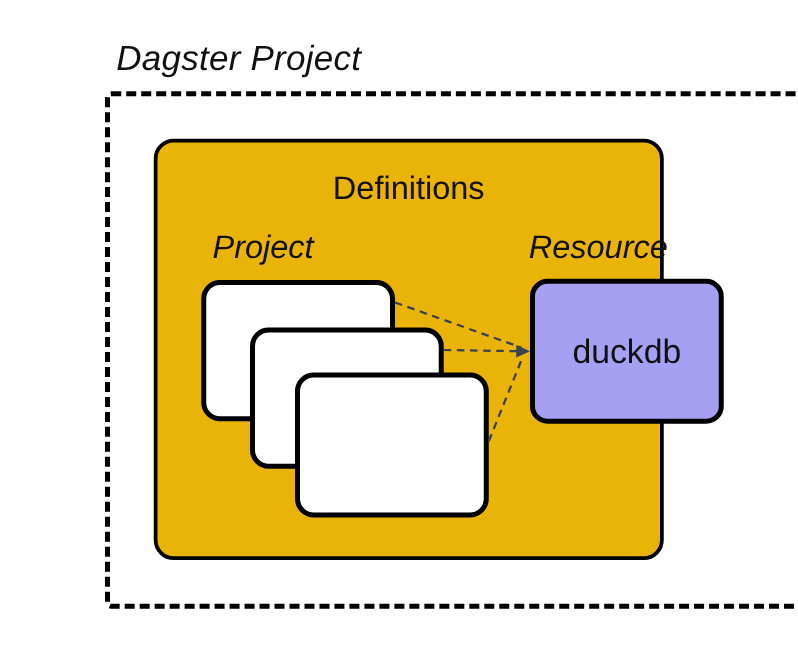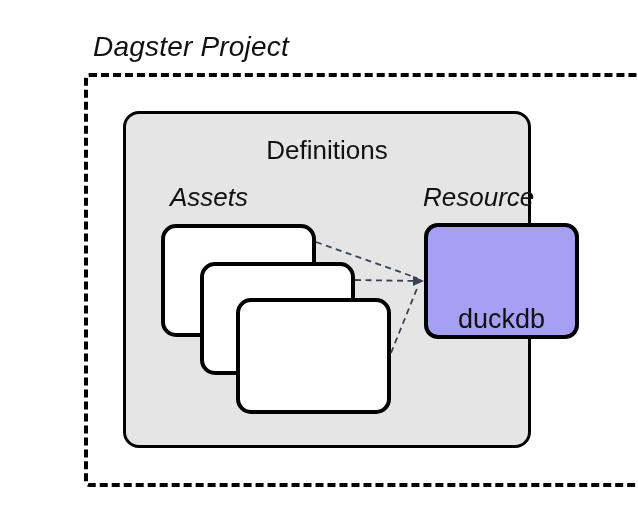--- a/index.html
+++ b/index.html
@@ -47,7 +47,7 @@
     height: 337px;
     border: 3px solid #000000;
     border-radius: 16px;
-    background: #e5e5e5;
+    background: #eab308;
   }
 
   .definitions-label {

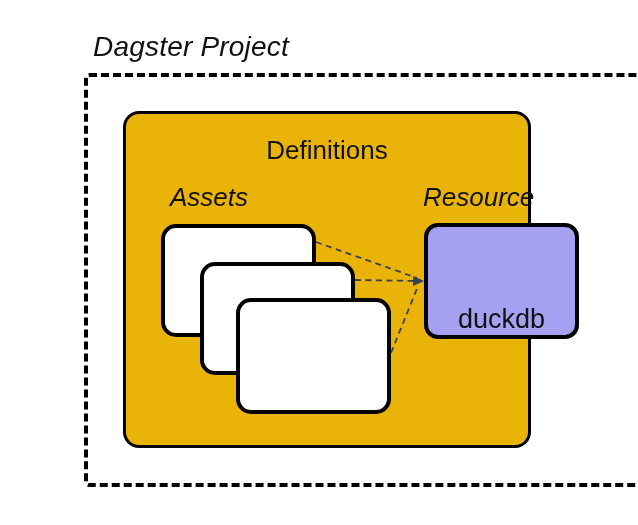--- a/index.html
+++ b/index.html
@@ -132,7 +132,7 @@
 
     <div class="definitions-label">Definitions</div>
 
-    <div class="section-label assets-label">Assets</div>
+    <div class="section-label assets-label">Project</div>
 
     <div class="section-label resource-label">Resource</div>
 

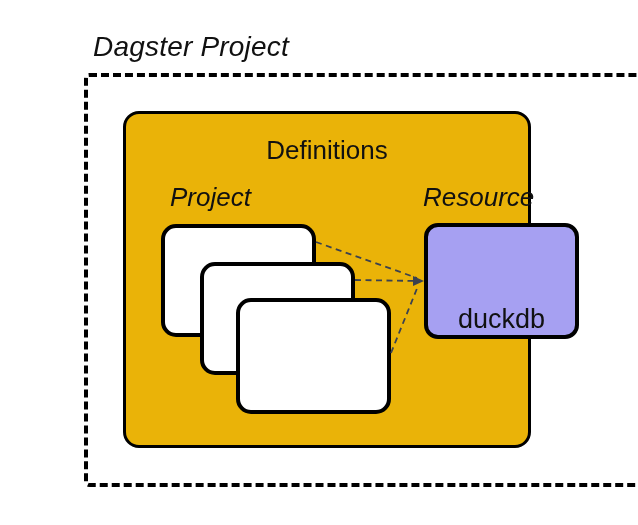--- a/index.html
+++ b/index.html
@@ -91,7 +91,7 @@
     border-radius: 14px;
     background: #a6a0f2;
     display: flex;
-    align-items: flex-end;
+    align-items: center;
     justify-content: center;
   }
   .resource-node span {

